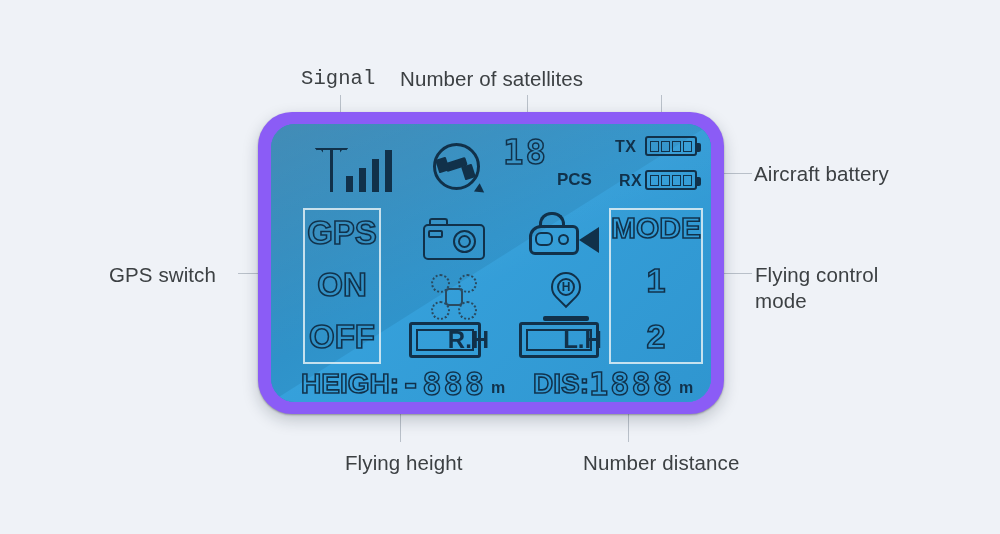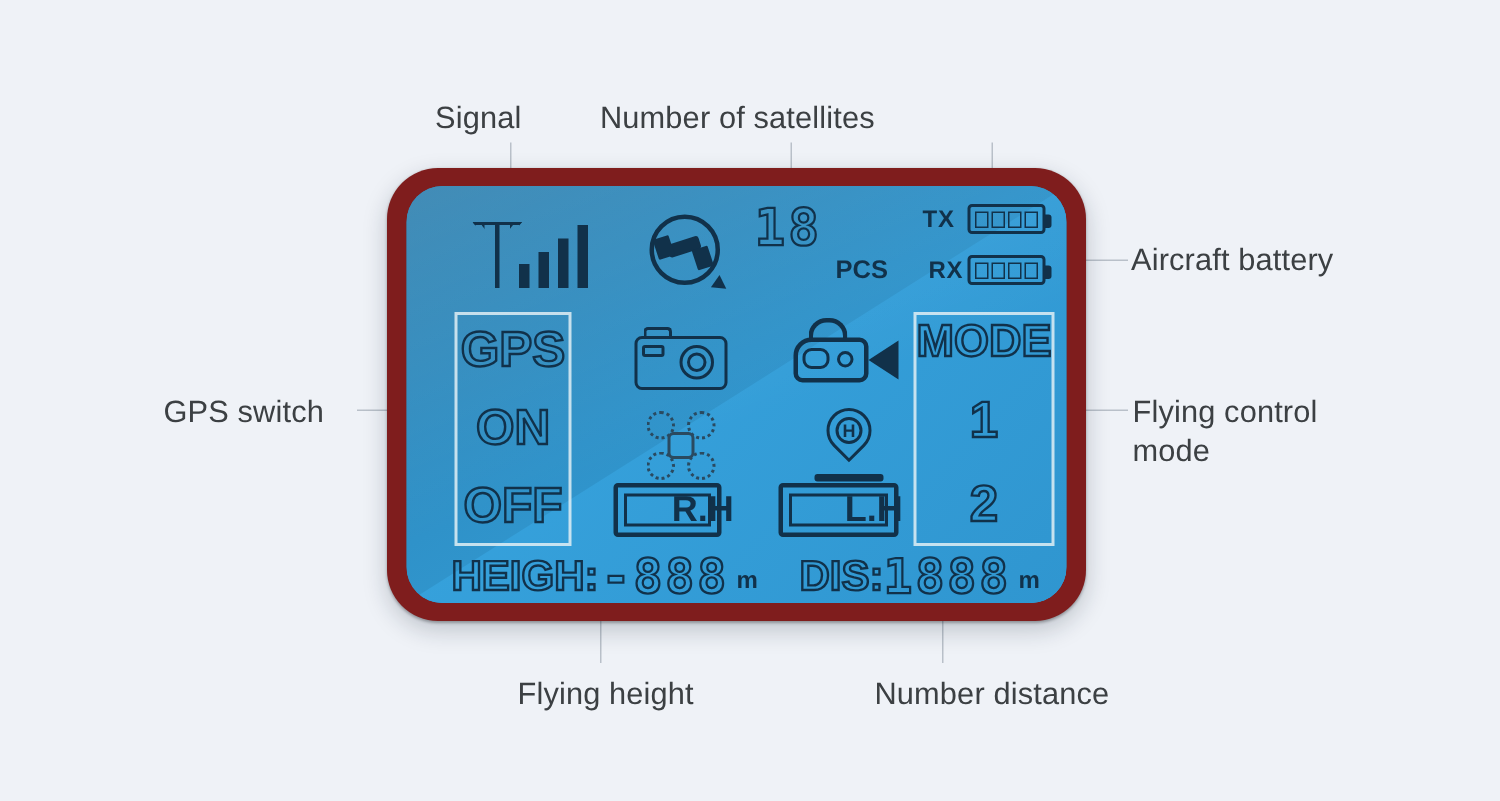--- a/index.html
+++ b/index.html
@@ -188,7 +188,7 @@
 
 <div id="root">
 
-  <div class="label" style="left:290px; top:66px;">Signal</div>
+  <div class="label" style="left:301px; top:66px;font-family:Liberation Mono, monospace;">Signal</div>
   <div class="label" style="left:400px; top:66px;">Number of satellites</div>
   <div class="label" style="left:109px; top:262px;">GPS switch</div>
   <div class="label" style="left:754px; top:161px;">Aircraft battery</div>

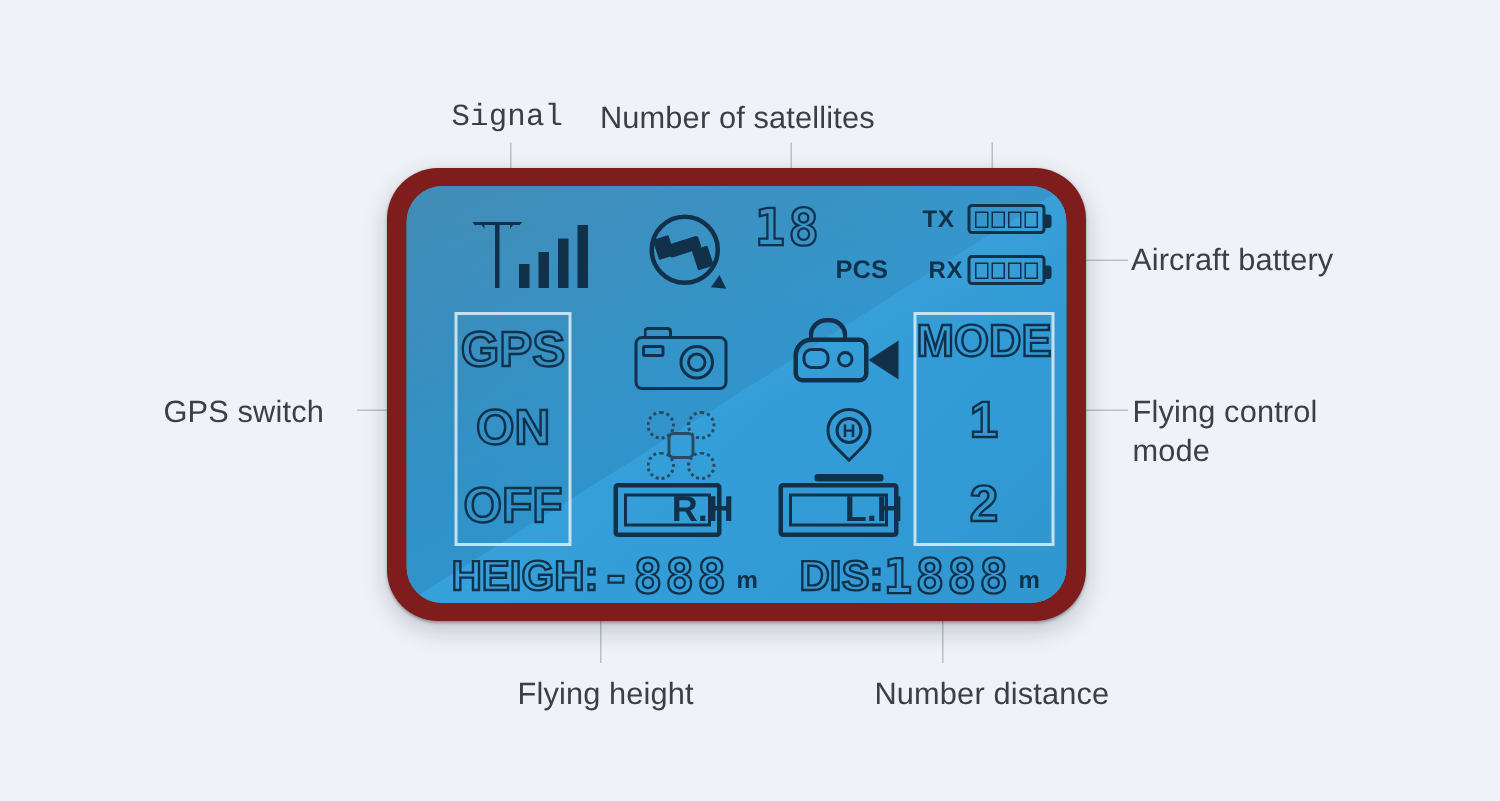--- a/index.html
+++ b/index.html
@@ -29,7 +29,7 @@
   #device {
     position: absolute; left: 258px; top: 112px;
     width: 466px; height: 302px;
-    background: #7f1d1d;
+    background: #8b5cf6;
     border-radius: 34px;
     box-shadow: 0 6px 16px rgba(20,30,50,.22), 0 1px 2px rgba(0,0,0,.3);
   }

